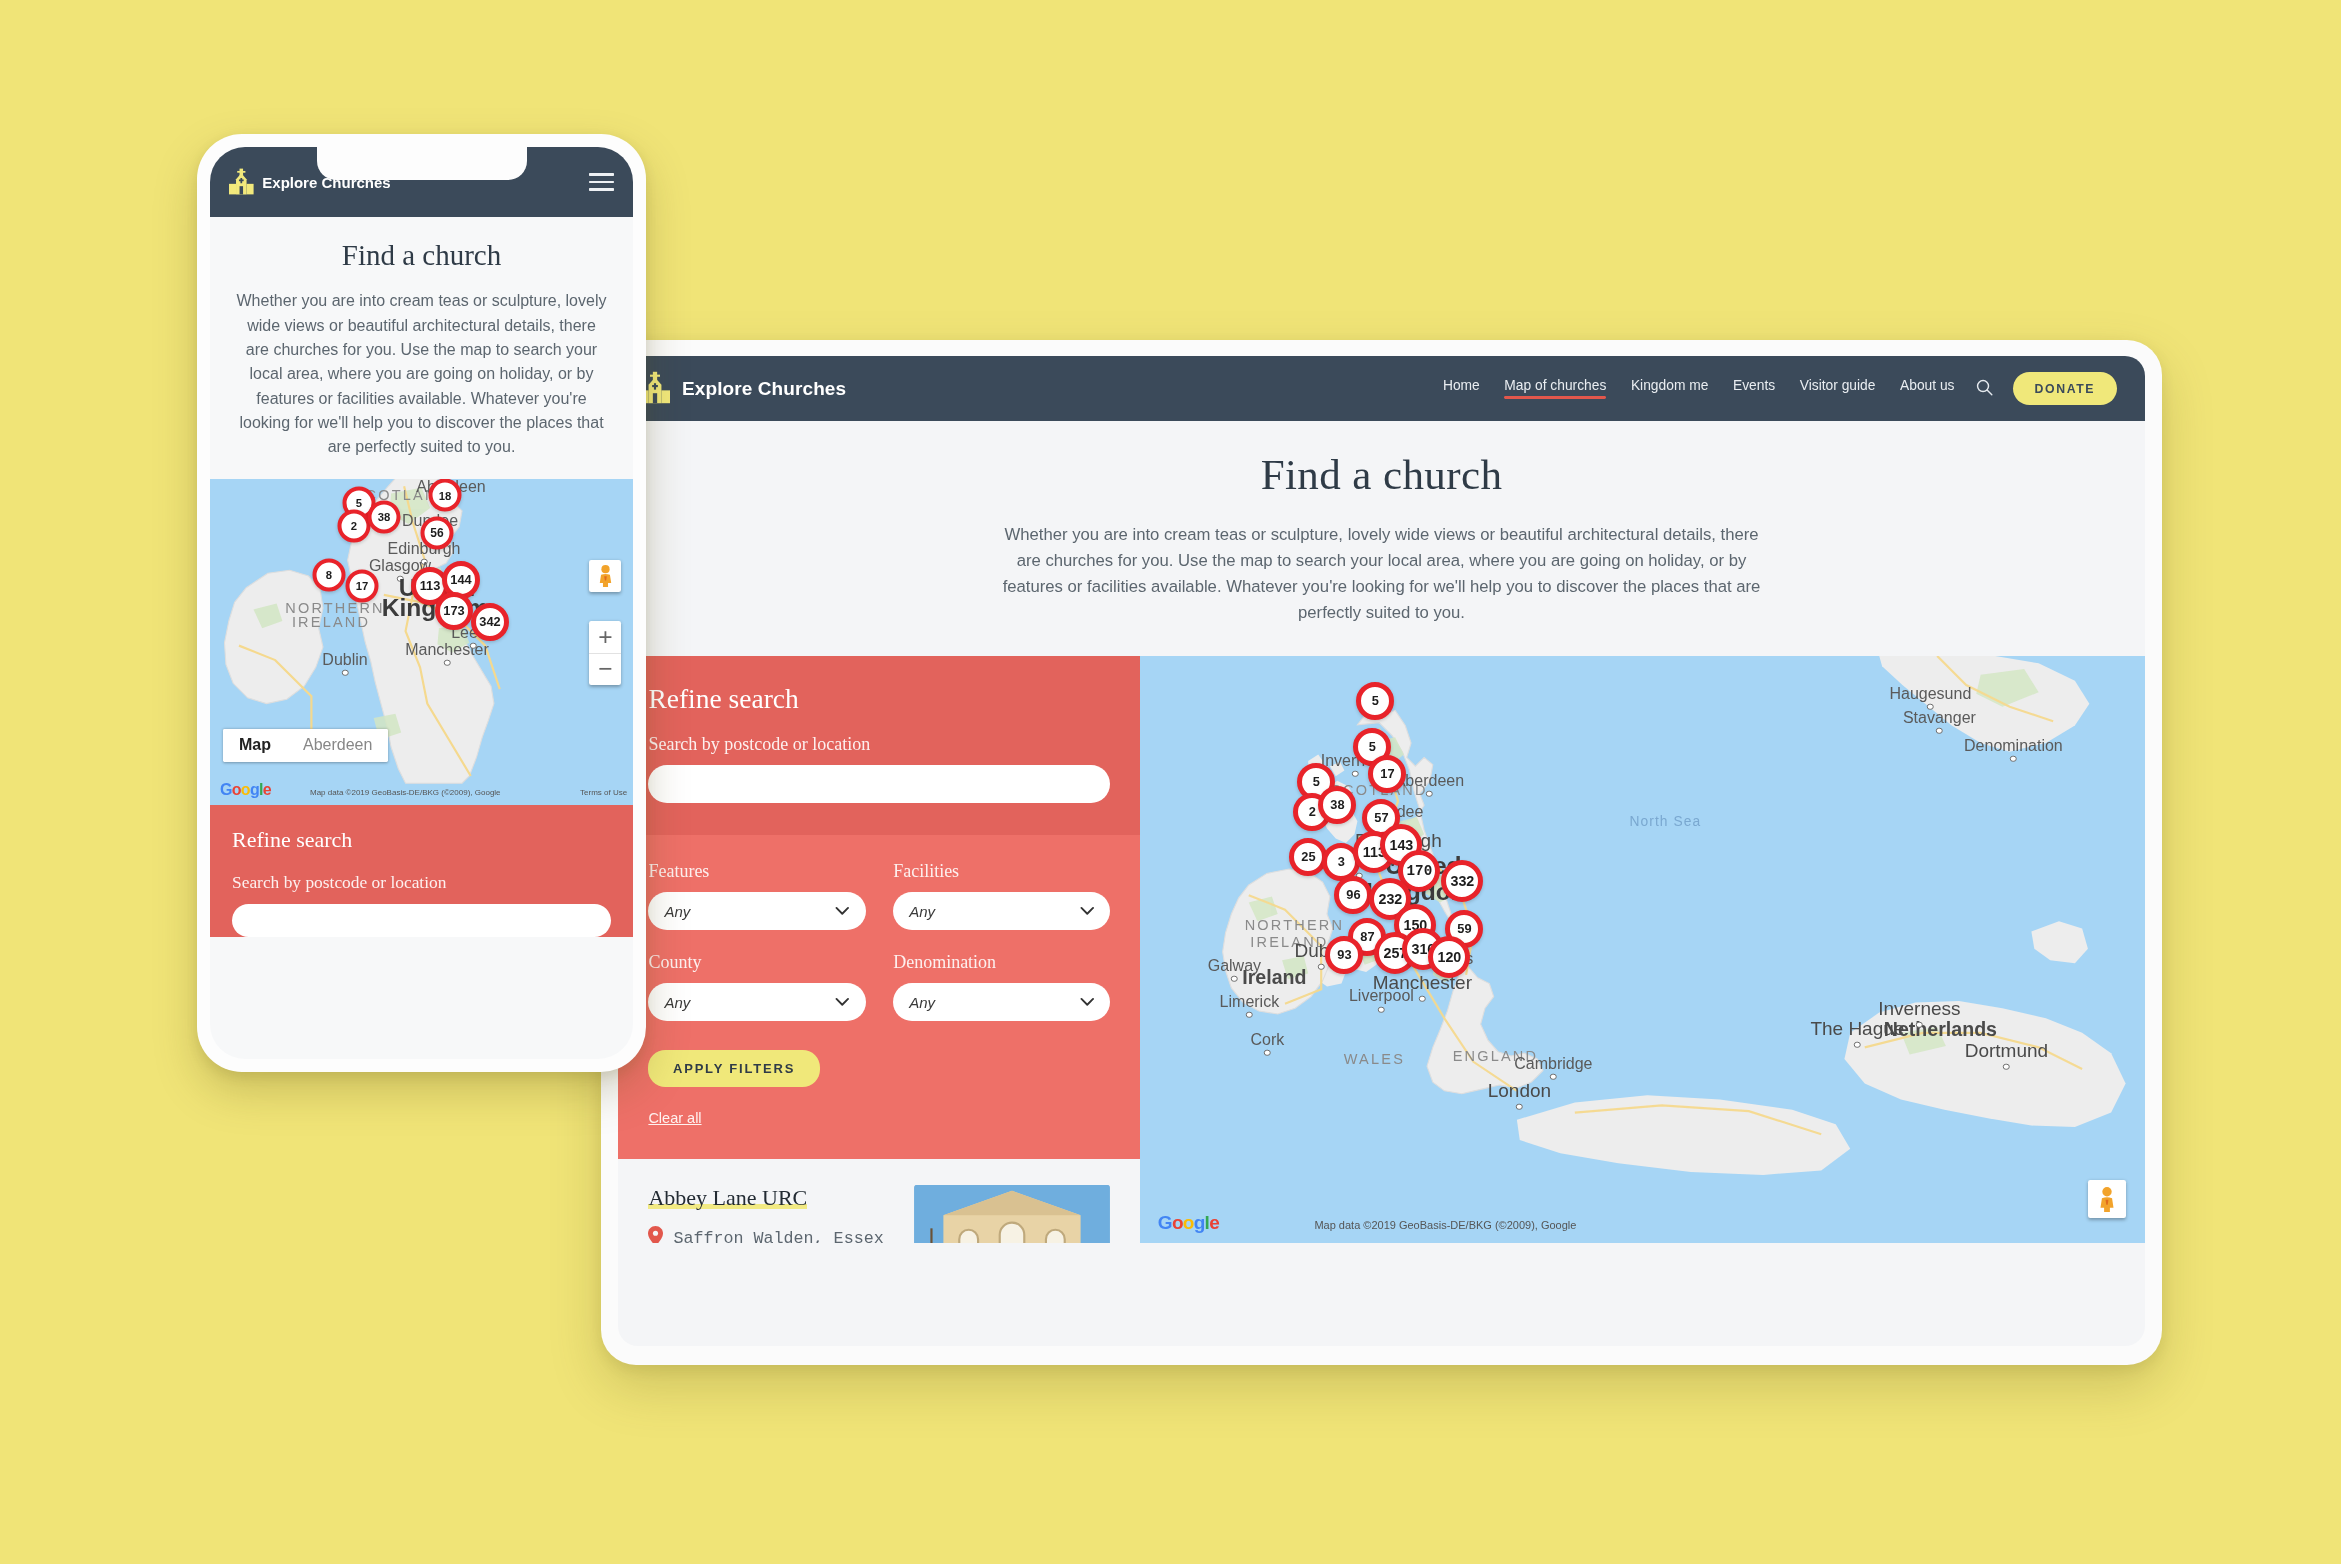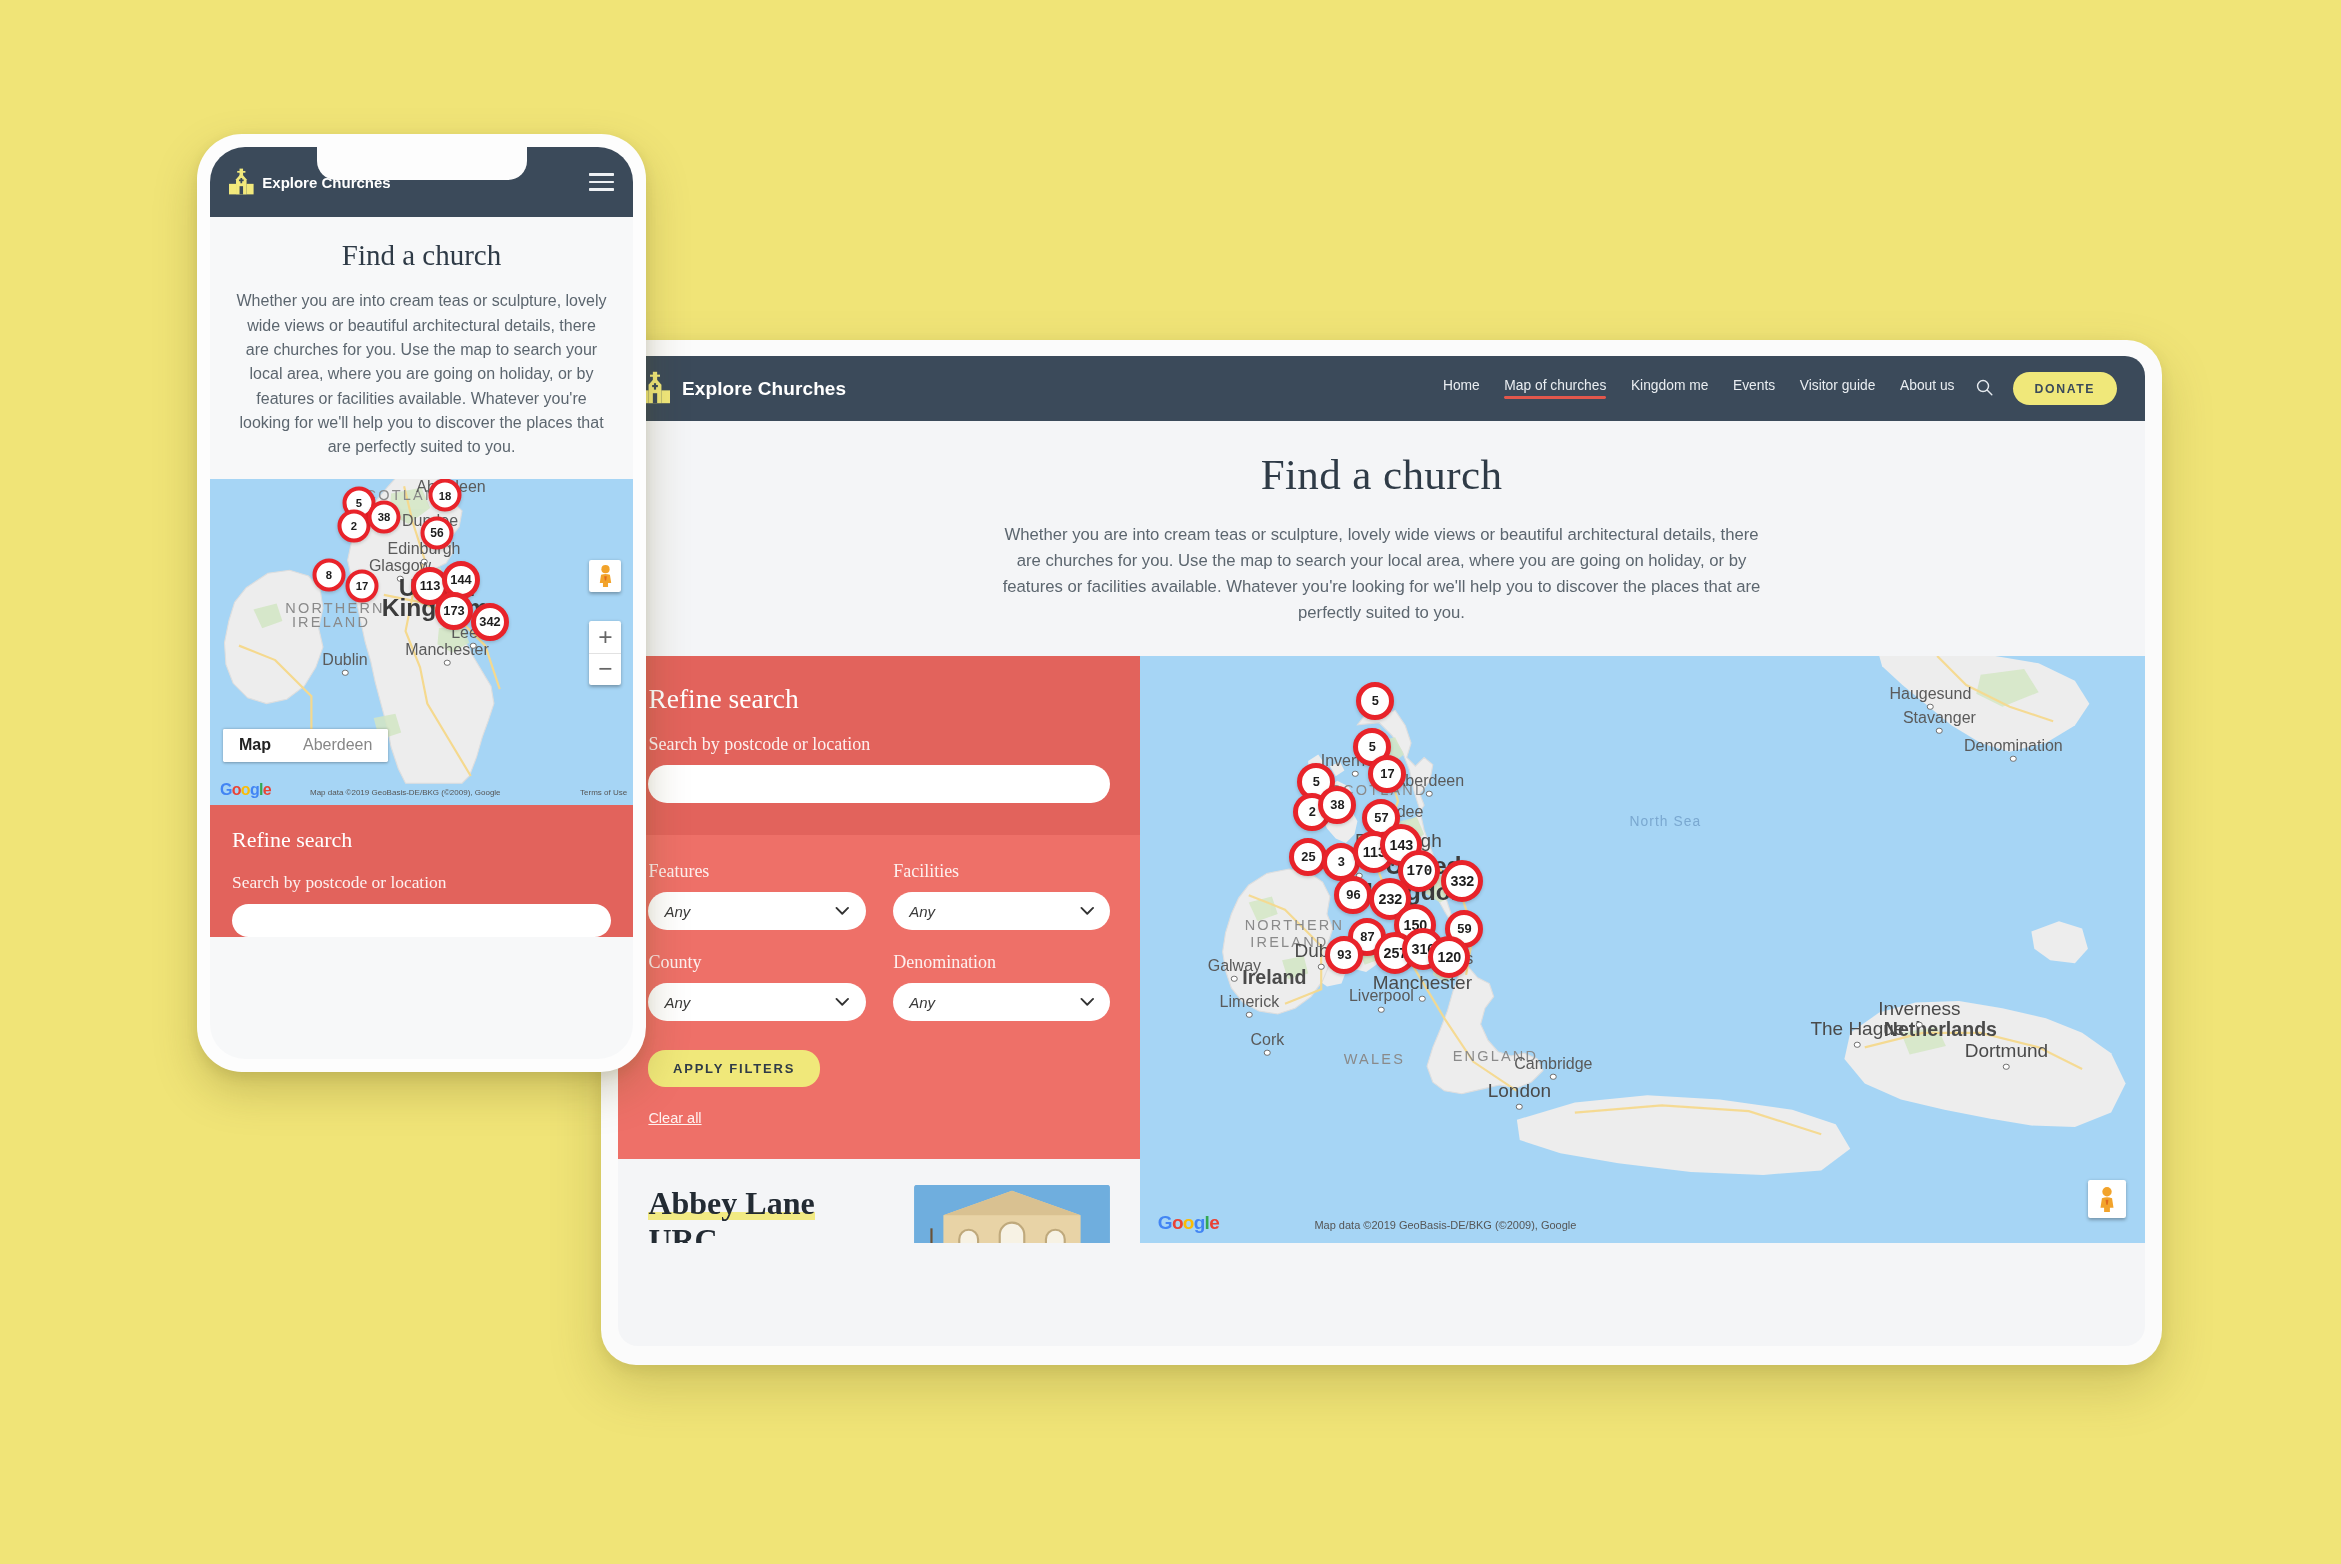--- a/index.html
+++ b/index.html
@@ -133,10 +133,9 @@
   .result-info { flex: 1; }
   .result-title {
     font-family: "Liberation Serif", serif;
-    font-size: 32px; color: #232b33; display: inline;
+    font-size: 22px; color: #232b33; display: inline;
     background: linear-gradient(transparent 76%, #f2ea83 76%, #f2ea83 96%, transparent 96%);
     cursor: pointer;
-    font-weight: bold;
   }
   .result-loc {
     margin-top: 14.5px; display: flex; align-items: center; gap: 10px;

